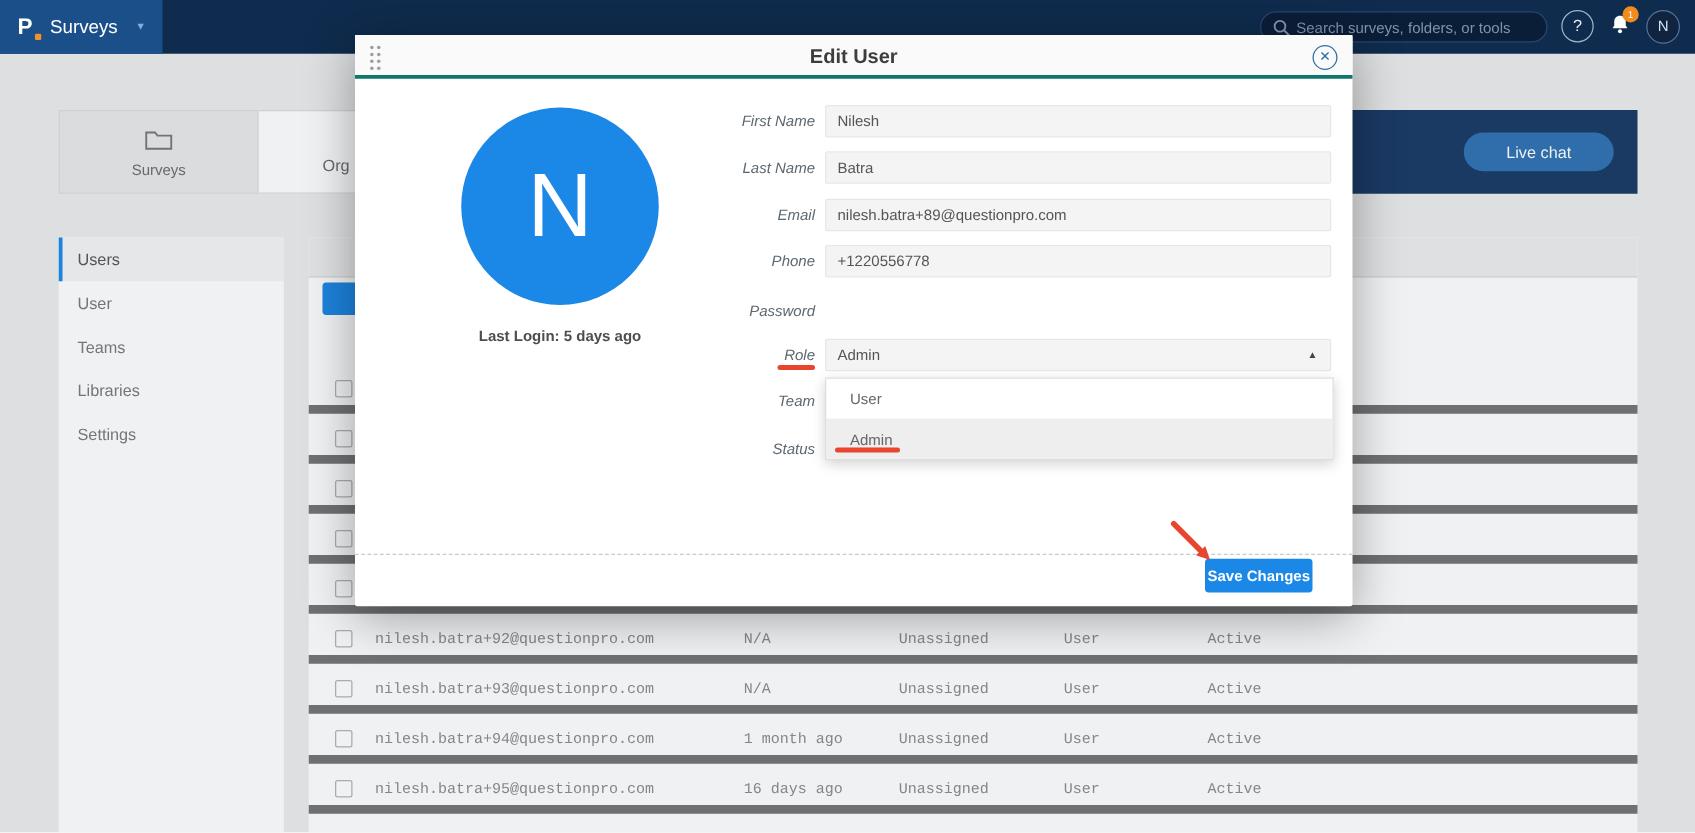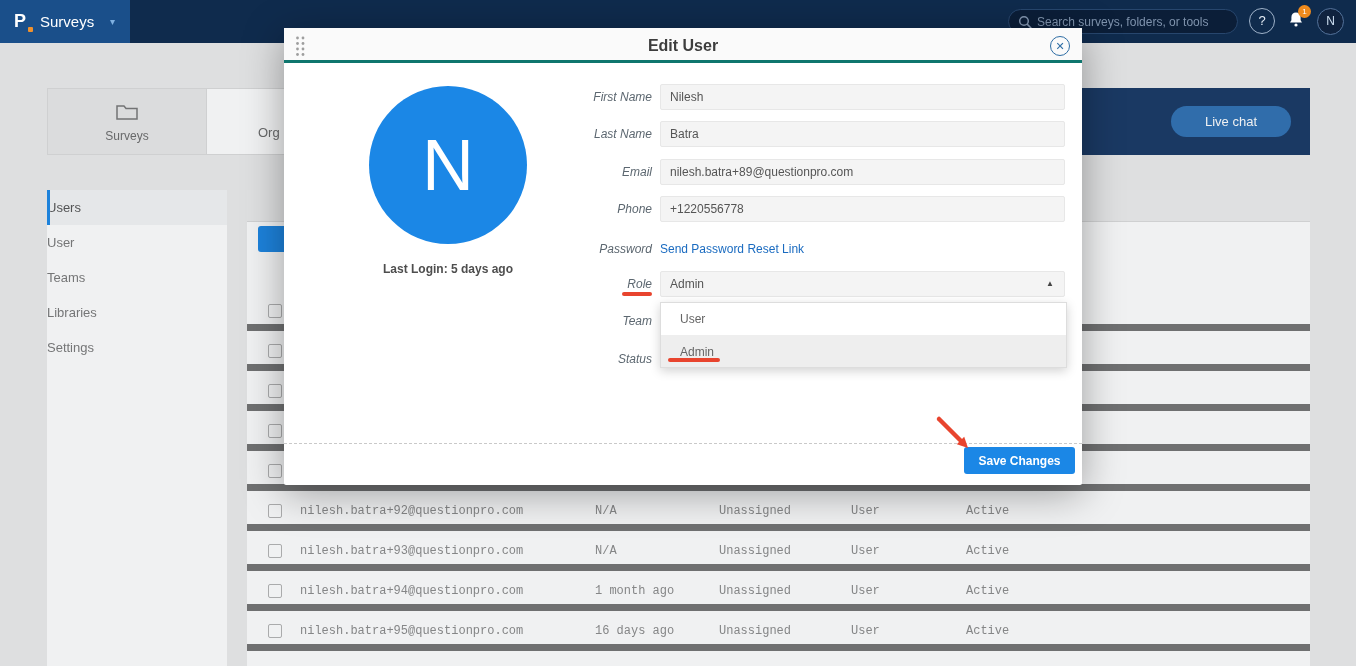--- a/index.html
+++ b/index.html
@@ -34,7 +34,7 @@
   .livechat-btn { position:absolute; left:511px; top:18px; width:120px; height:31px; background:#2f70b2; border-radius:16px; color:#fff; font-size:13px; text-align:center; line-height:31px; cursor:pointer; }
 
   .sidebar { position:absolute; left:47px; top:190px; width:180px; height:476px; background:#fff; }
-  .side-item { position:relative; height:35px; line-height:35px; font-size:13px; color:#7a7a7a; cursor:pointer; }
+  .side-item { position:relative; height:35px; line-height:35px; padding-left:15px; font-size:13px; color:#7a7a7a; cursor:pointer; }
   .side-item.active { background:#f4f5f6; color:#555; }
   .side-item.active::before { content:""; position:absolute; left:0; top:0; width:3px; height:35px; background:#1b87e6; }
 

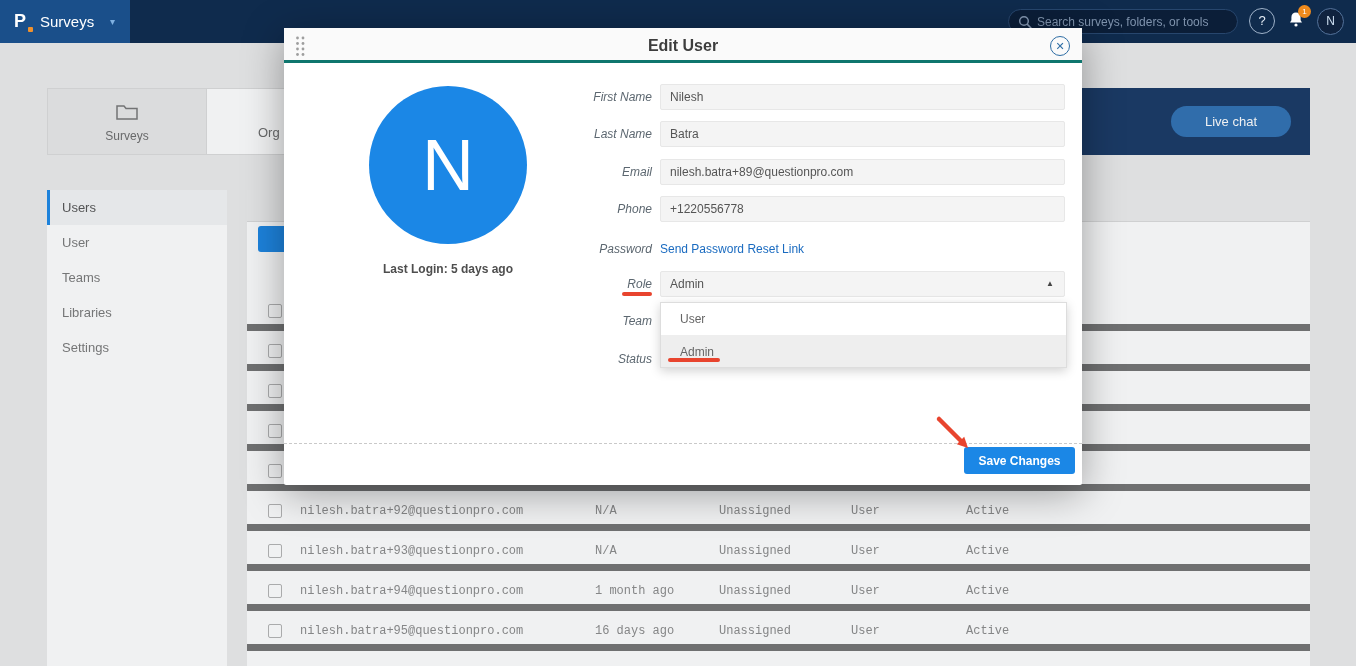--- a/index.html
+++ b/index.html
@@ -226,7 +226,6 @@
     </div>
     <div class="frow" style="top:208px">
       <div class="flabel">Password</div>
-      <span class="flink">Send Password Reset Link</span>
     </div>
     <div class="frow" style="top:243px">
       <div class="flabel">Role</div>

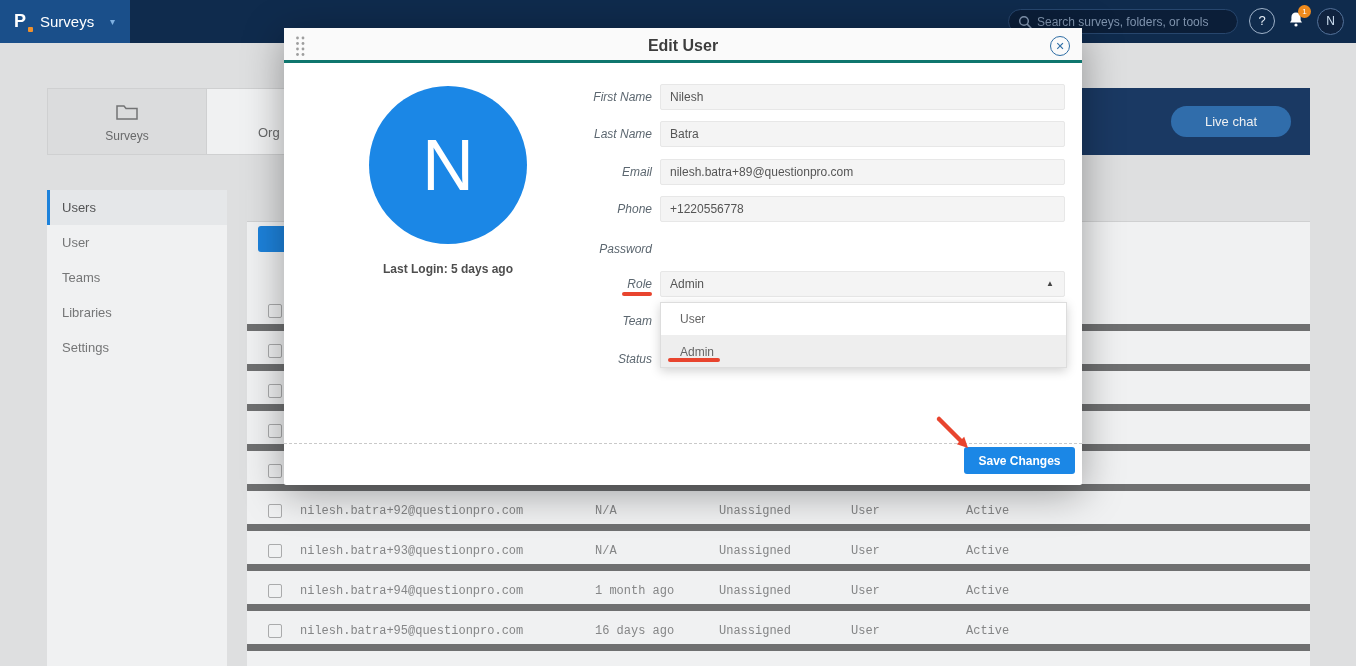--- a/index.html
+++ b/index.html
@@ -74,7 +74,7 @@
   .ann-underline { position:absolute; height:4px; background:#e8442e; border-radius:2px; z-index:6; }
 
   .footer-divider { position:absolute; left:0; top:415px; width:798px; border-top:1px dashed #c9c9c9; }
-  .save-btn { position:absolute; left:680px; top:419px; width:111px; height:27px; background:#1b87e6; border:none; border-radius:3px; color:#fff; font-size:12px; font-weight:bold; font-family:"Liberation Sans",sans-serif; cursor:pointer; }
+  .save-btn { position:absolute; left:680px; top:419px; width:86px; height:27px; background:#1b87e6; border:none; border-radius:3px; color:#fff; font-size:12px; font-weight:bold; font-family:"Liberation Sans",sans-serif; cursor:pointer; }
   .arrow-svg { position:absolute; left:650px; top:386px; z-index:6; }
 </style>
 </head>

